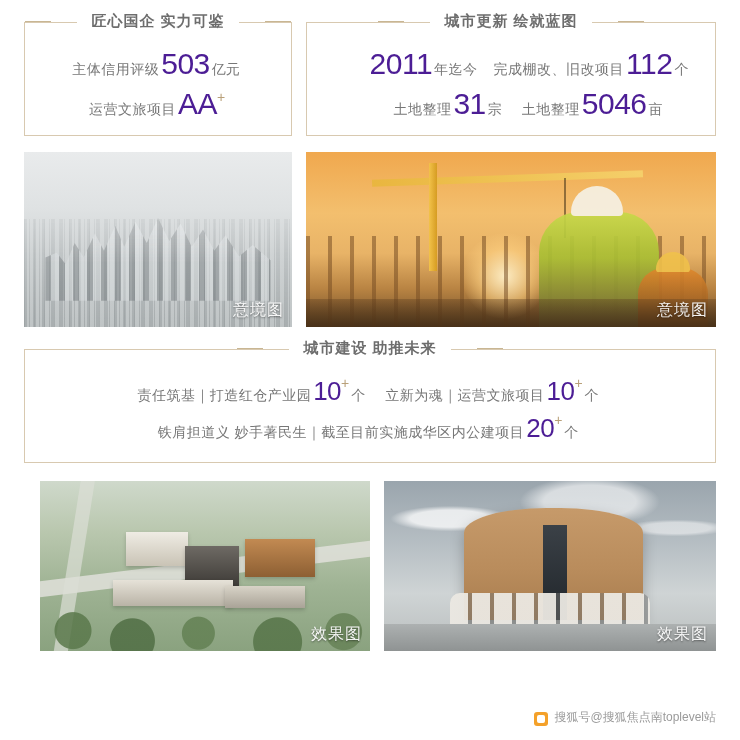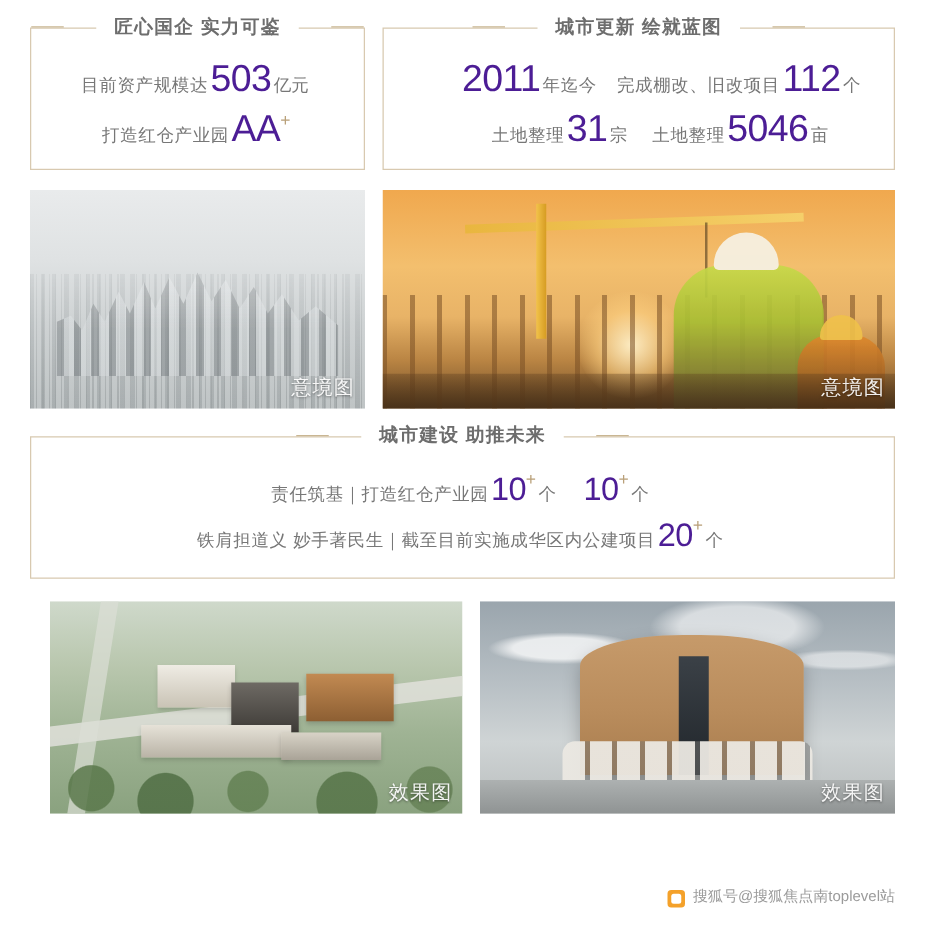--- a/index.html
+++ b/index.html
@@ -356,7 +356,7 @@
       </div>
       <div class="card-body">
         <div class="stat-line">
-          <span class="lbl">目前资产规模达</span>
+          <span class="lbl">主体信用评级</span>
           <span class="num">503</span>
           <span class="unit">亿元</span>
         </div>

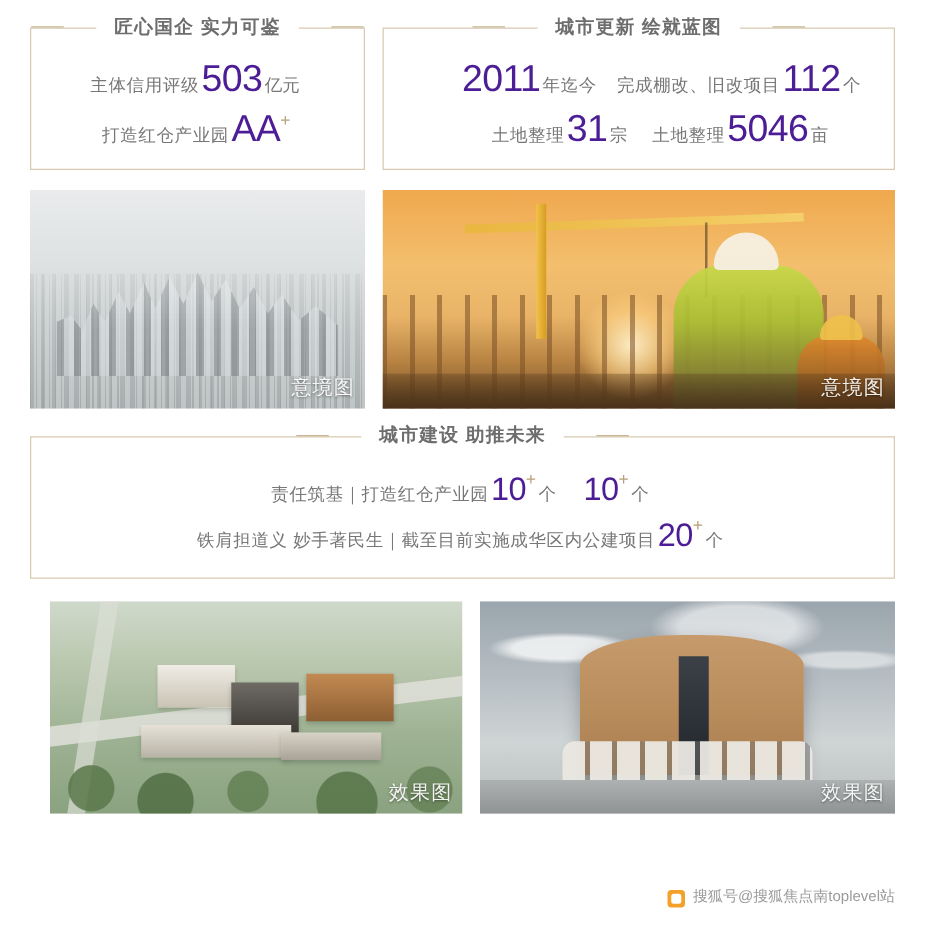--- a/index.html
+++ b/index.html
@@ -361,7 +361,7 @@
           <span class="unit">亿元</span>
         </div>
         <div class="stat-line">
-          <span class="lbl">打造红仓产业园</span>
+          <span class="lbl">运营文旅项目</span>
           <span class="num">AA</span>
           <span class="sup">+</span>
         </div>

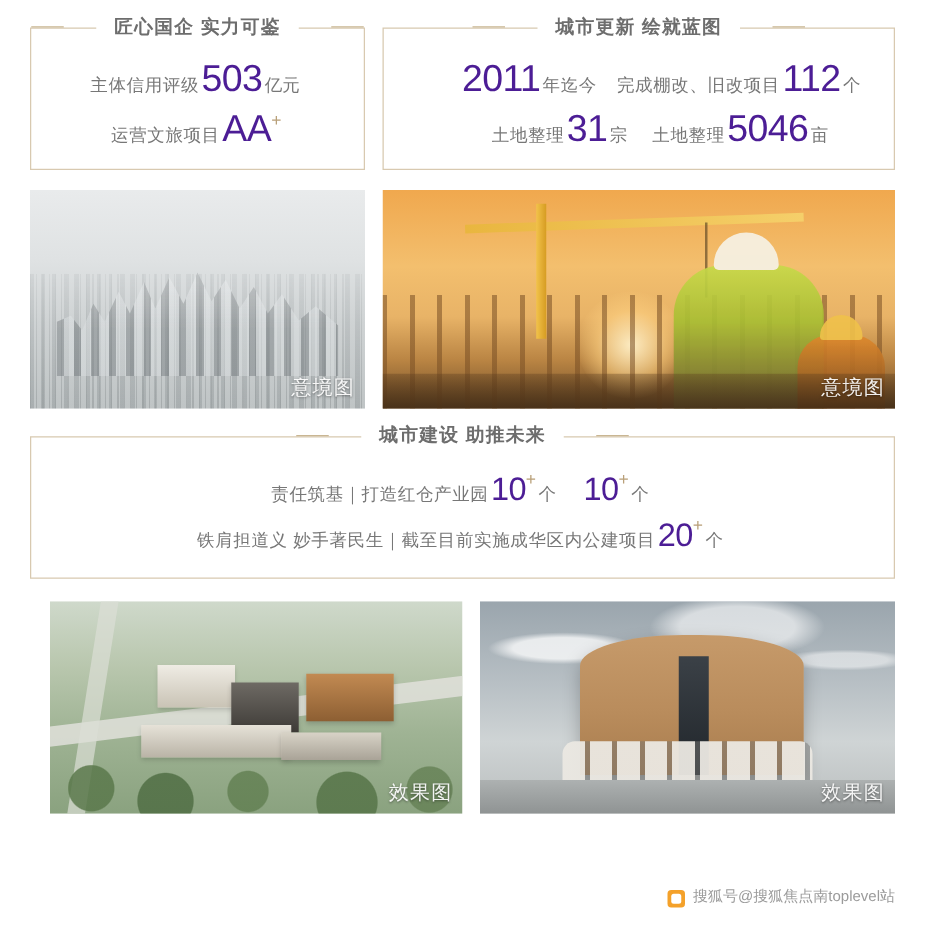--- a/index.html
+++ b/index.html
@@ -429,6 +429,7 @@
         <span class="sup">+</span>
         <span class="unit">个</span>
         <span class="gap"></span>
+        <span class="lbl">立新为魂｜运营文旅项目</span>
         <span class="num small">10</span>
         <span class="sup">+</span>
         <span class="unit">个</span>

